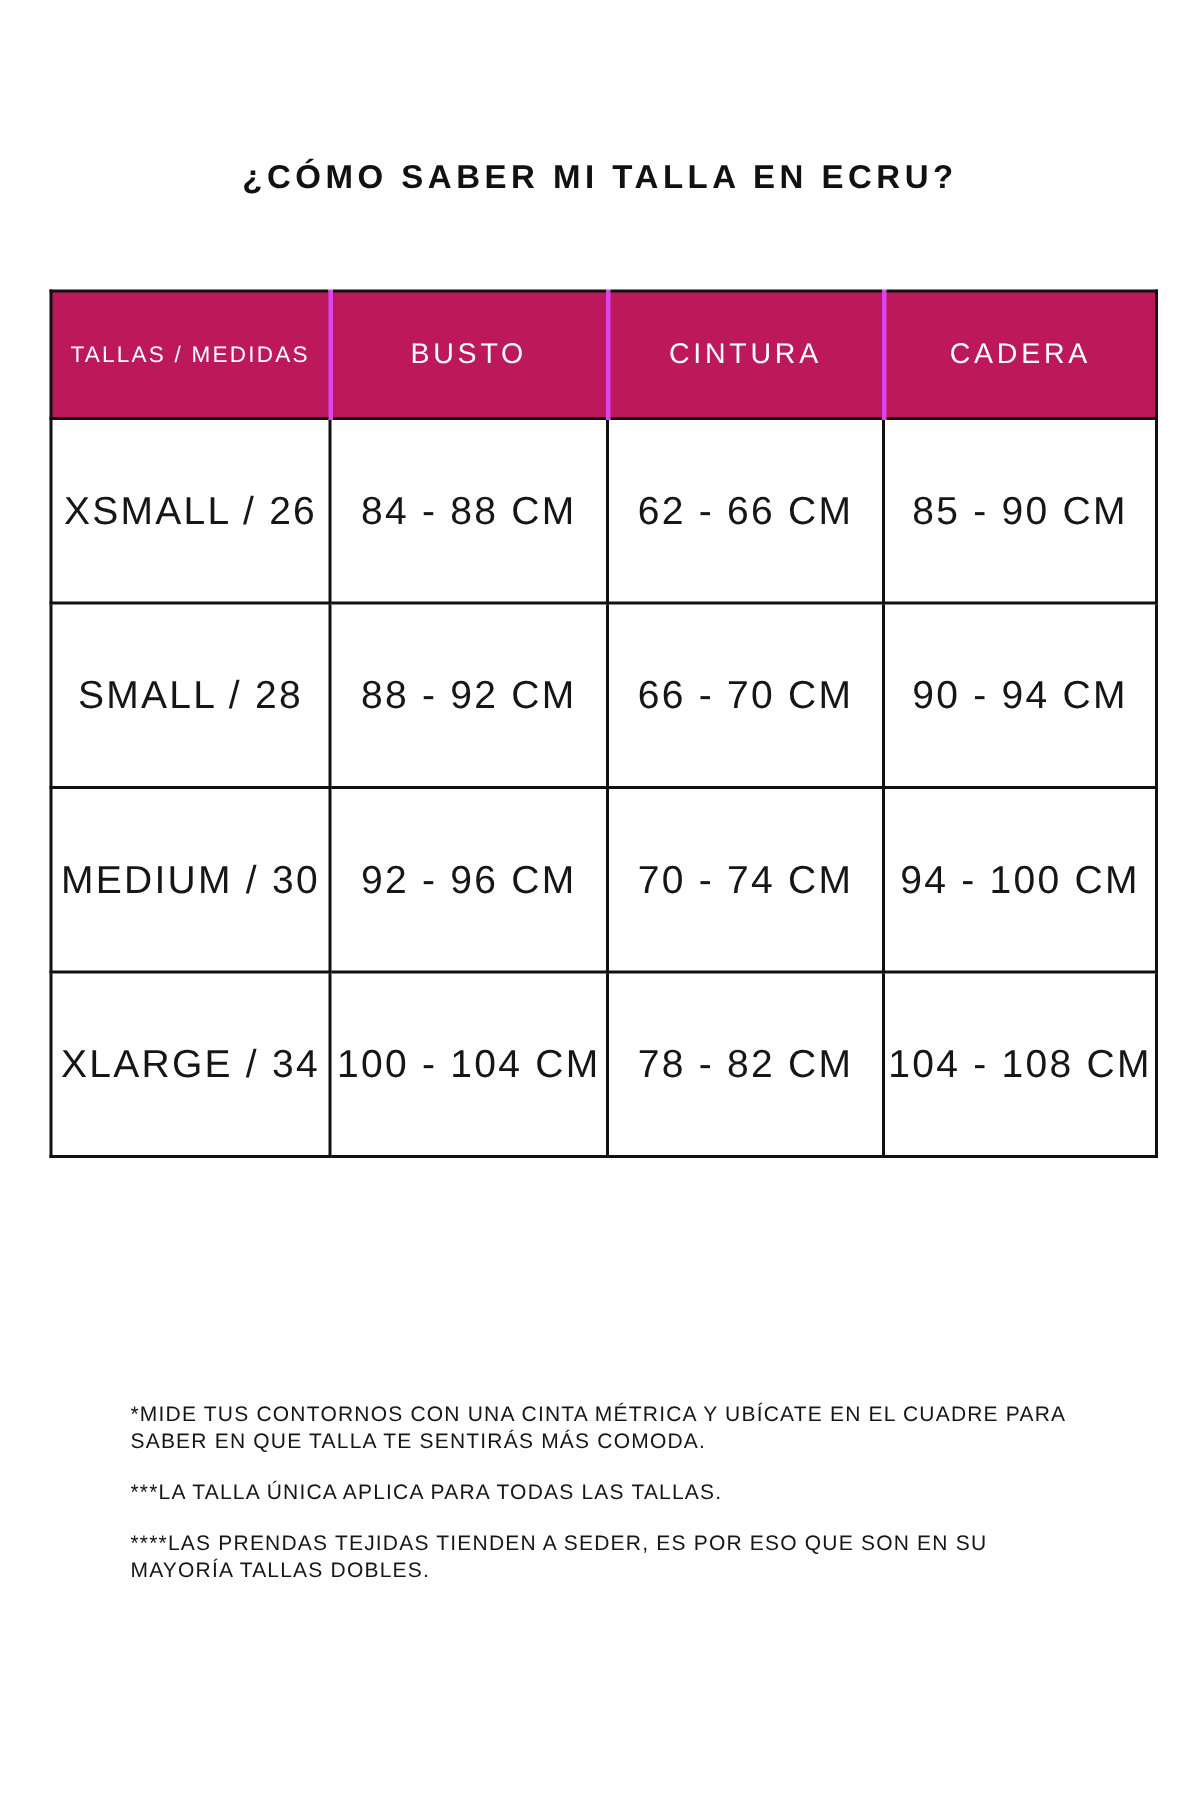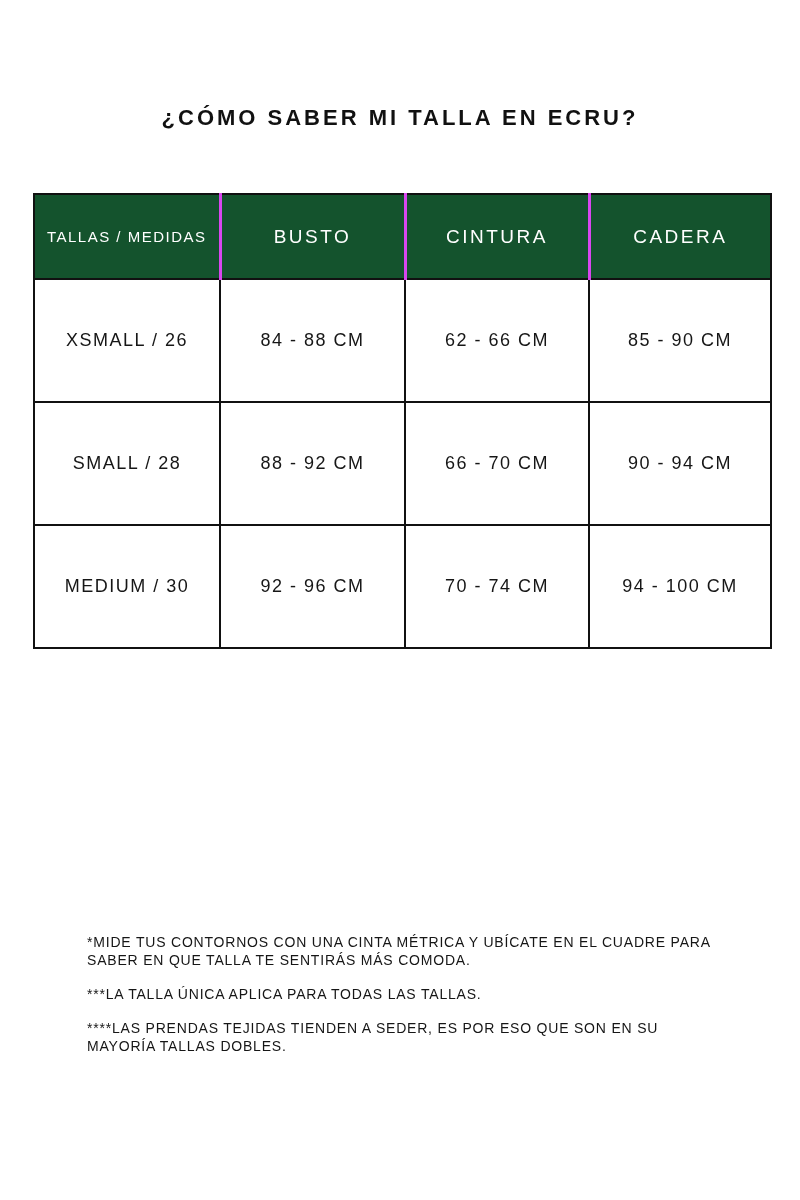--- a/index.html
+++ b/index.html
@@ -43,7 +43,7 @@
   table.size-chart col.c4 { width: 182px; }
   table.size-chart th {
     height: 85px;
-    background: #14532d;
+    background: #be185d;
     color: #ffffff;
     font-weight: normal;
     font-size: 19px;

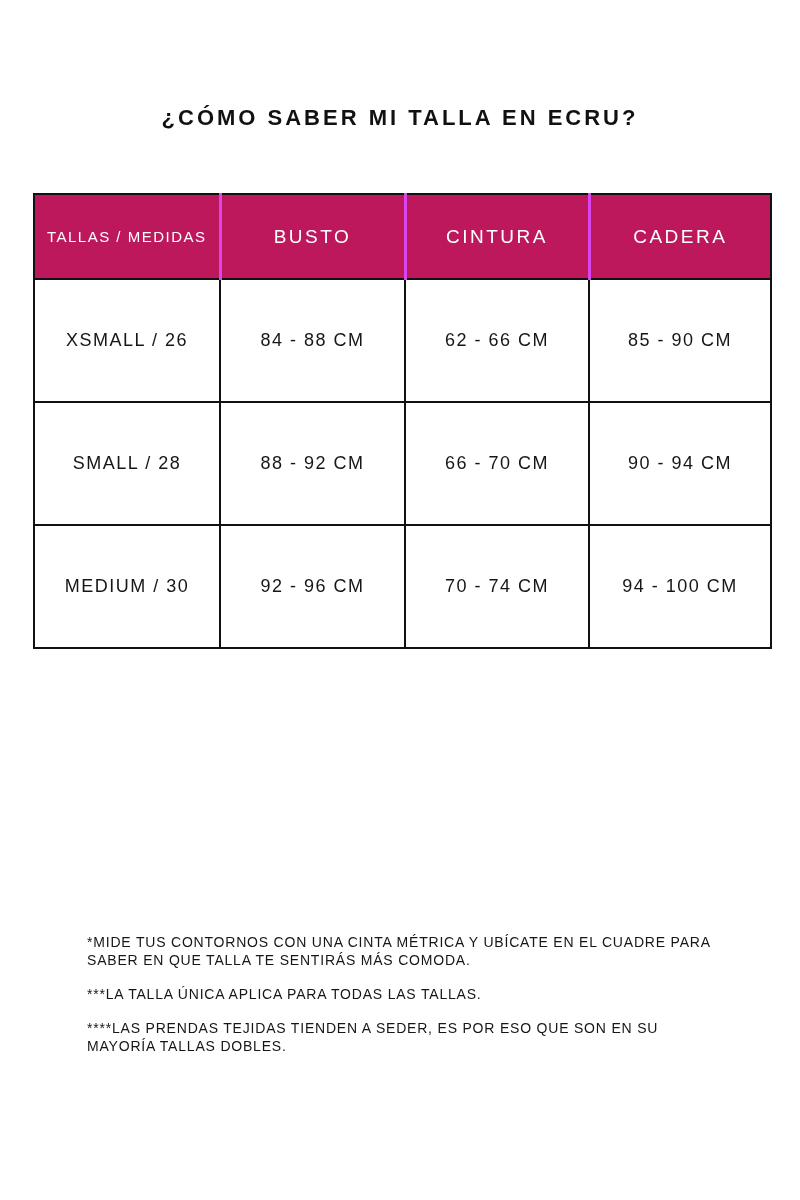--- a/index.html
+++ b/index.html
@@ -62,7 +62,7 @@
     border: 2px solid #111111;
     text-align: center;
     vertical-align: middle;
-    font-size: 18px;
+    font-size: 26px;
     letter-spacing: 1.5px;
     color: #161616;
     white-space: nowrap;

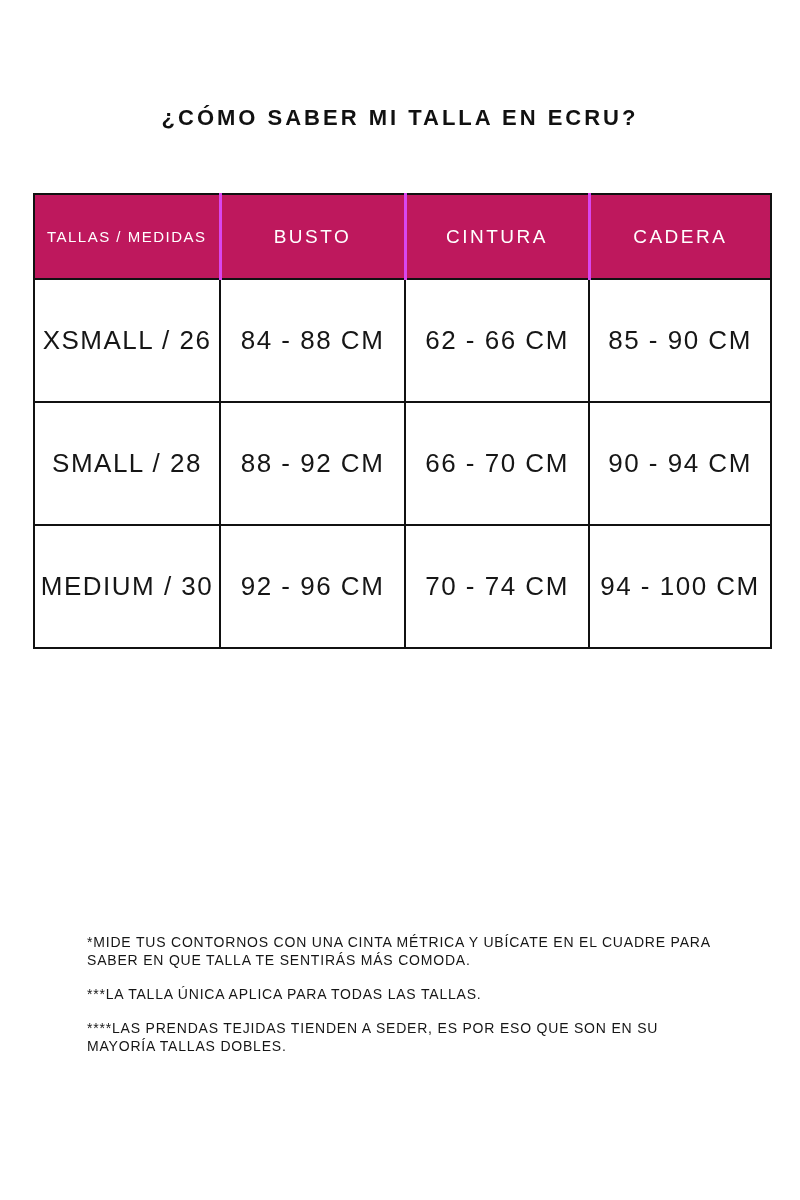--- a/index.html
+++ b/index.html
@@ -124,6 +124,12 @@
         <td>70 - 74 CM</td>
         <td>94 - 100 CM</td>
       </tr>
+      <tr>
+        <td>XLARGE / 34</td>
+        <td>100 - 104 CM</td>
+        <td>78 - 82 CM</td>
+        <td>104 - 108 CM</td>
+      </tr>
     </tbody>
   </table>
 

